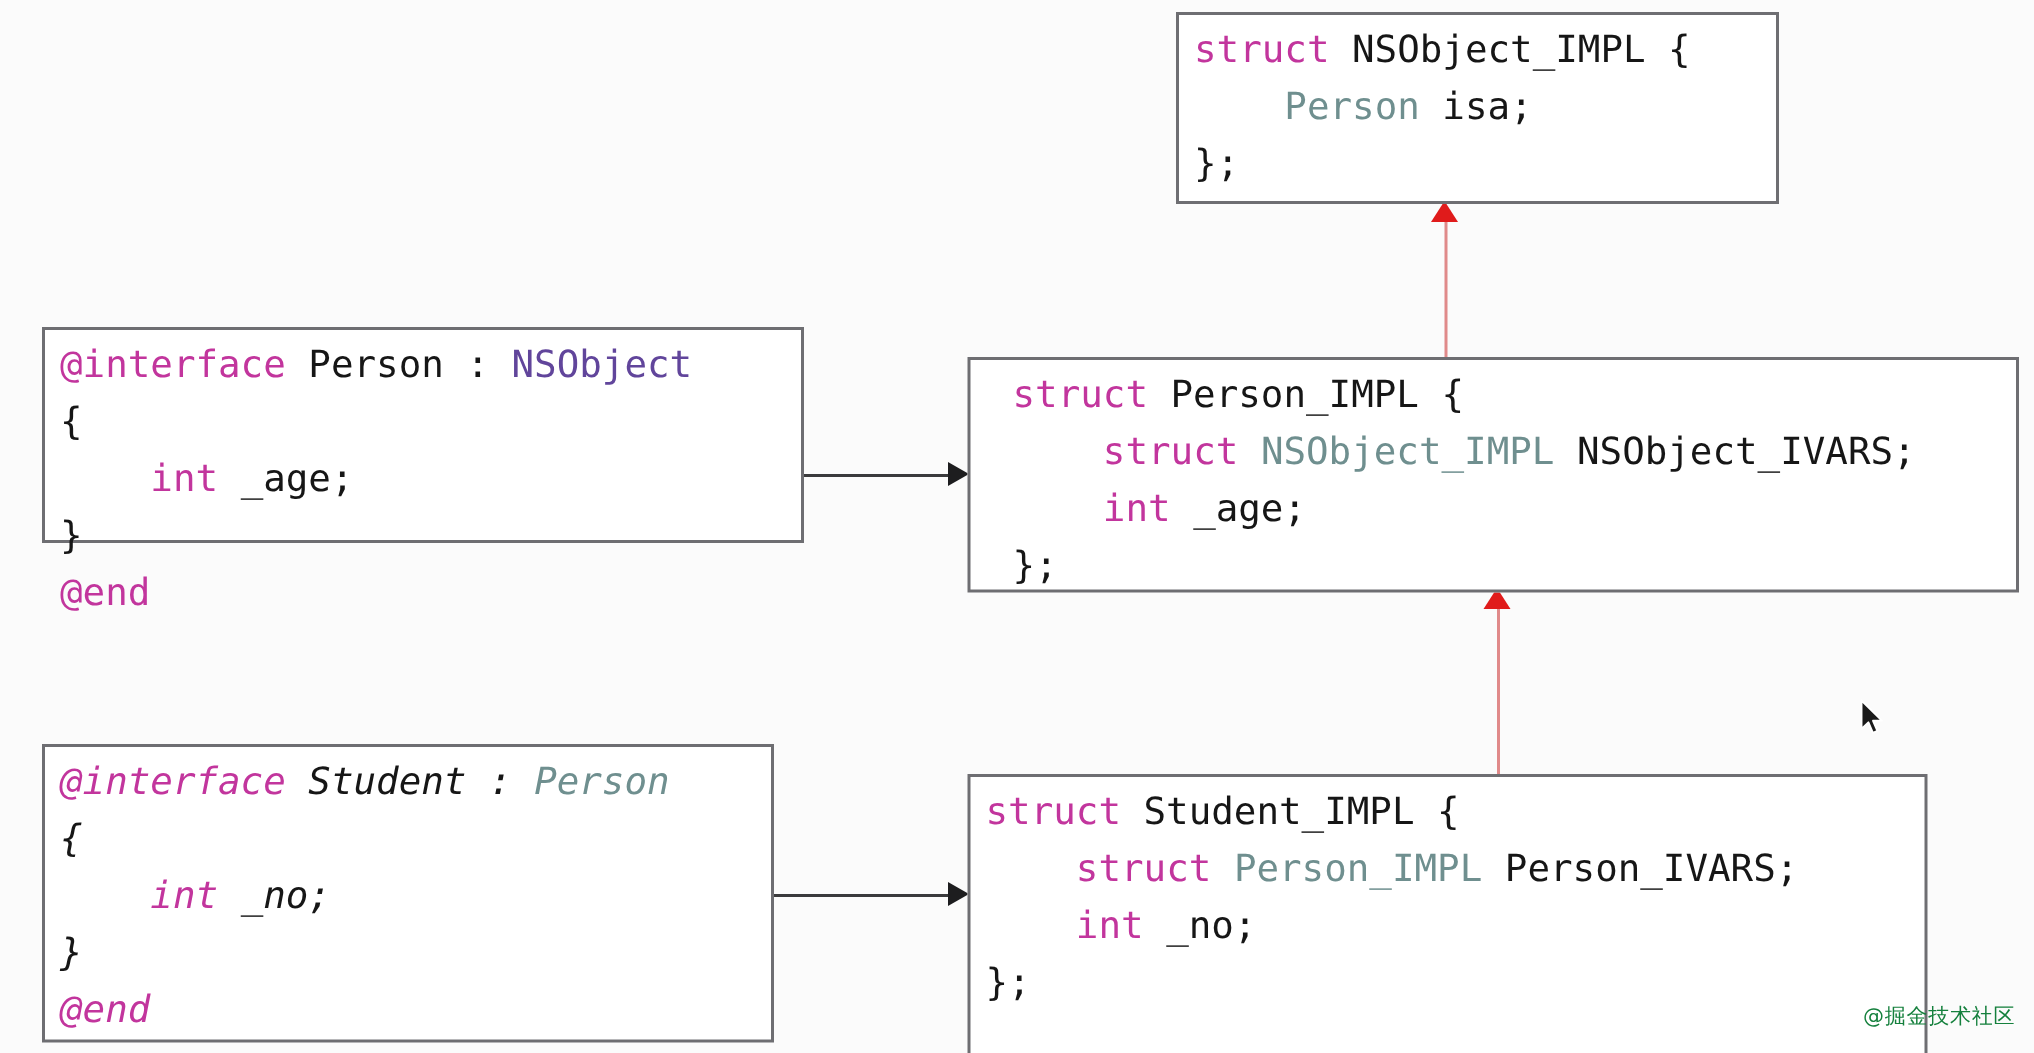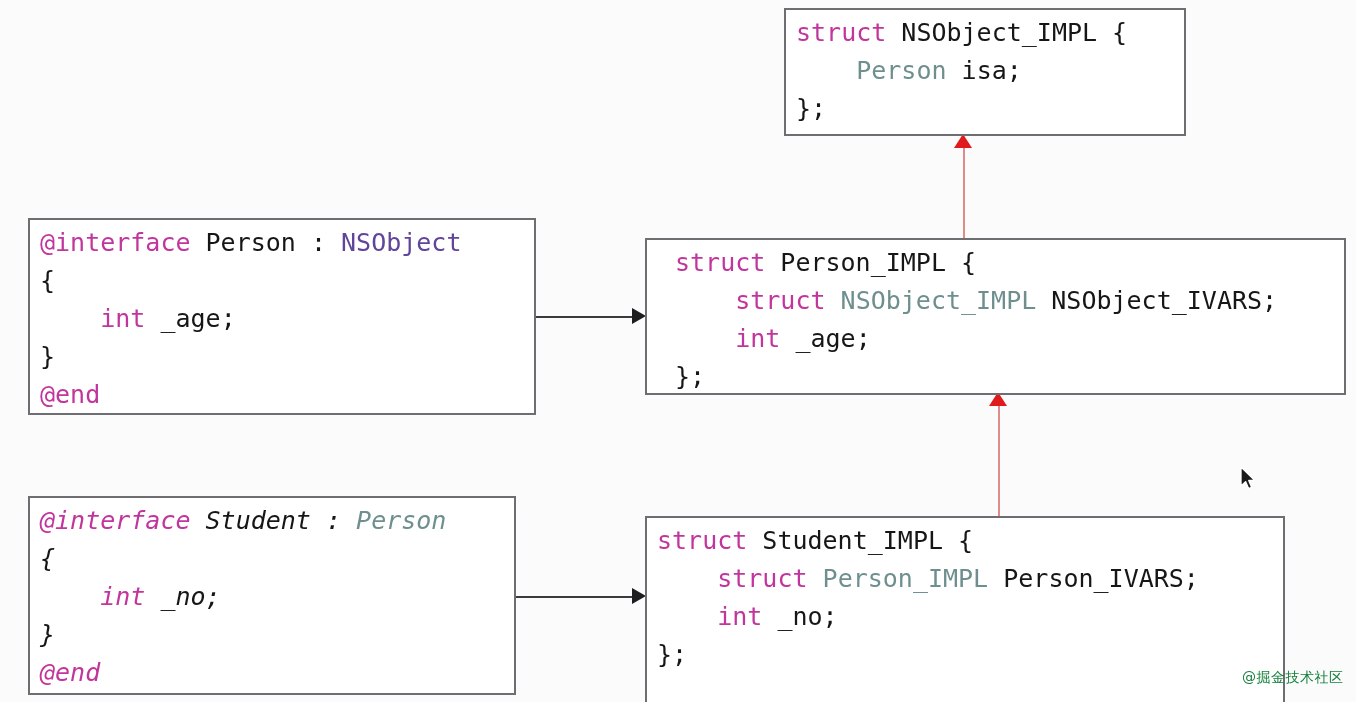--- a/index.html
+++ b/index.html
@@ -40,7 +40,7 @@
 
   
   #box-nsobject-impl { left: 784px;  top: 8px;   width: 402px; height: 128px; }
-  #box-person-iface  { left: 28px;   top: 218px; width: 508px; height: 197px; }
+  #box-person-iface  { left: 28px;   top: 218px; width: 508px; height: 144px; }
   #box-person-impl   { left: 645px;  top: 238px; width: 701px; height: 157px; padding-left: 28px; }
   #box-student-iface { left: 28px;   top: 496px; width: 488px; height: 199px; font-style: italic; }
   #box-student-impl  { left: 645px;  top: 516px; width: 640px; height: 188px; }

